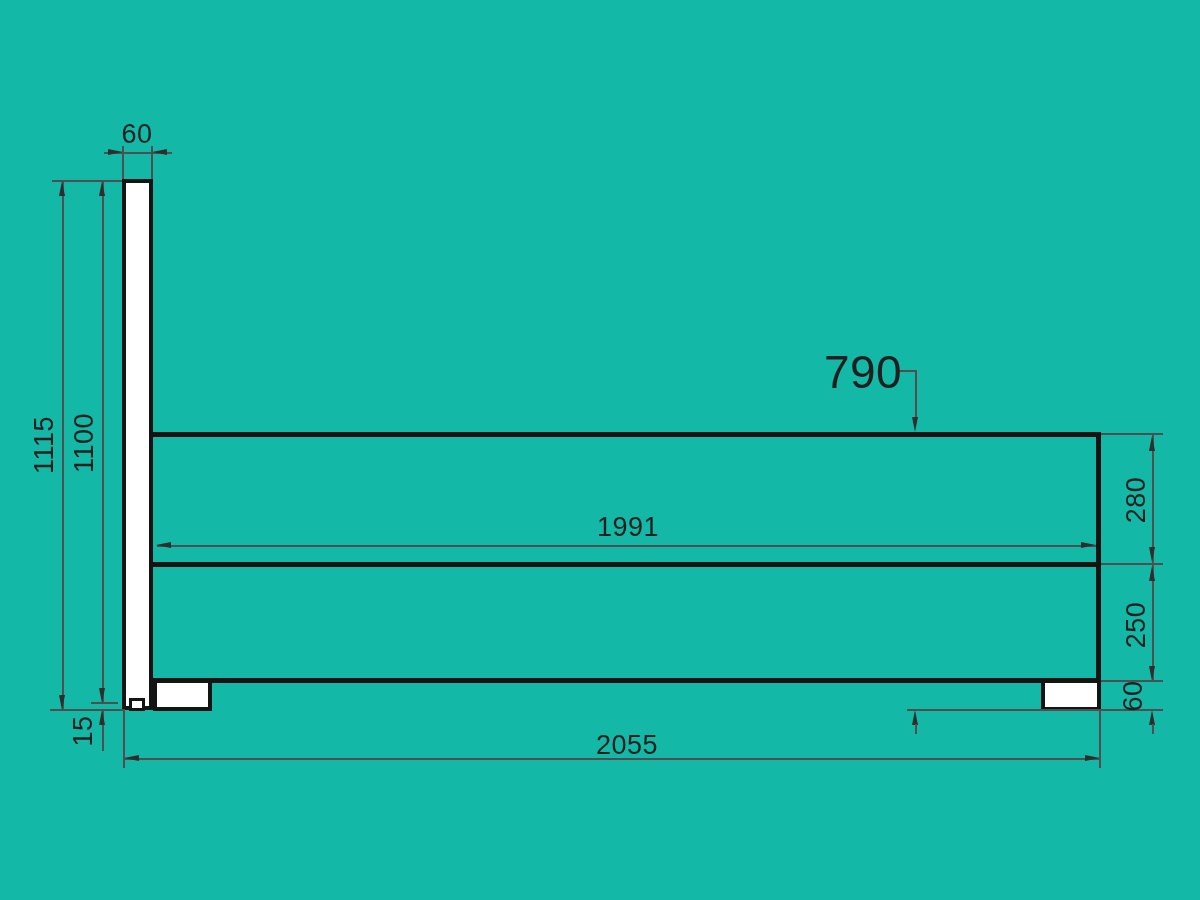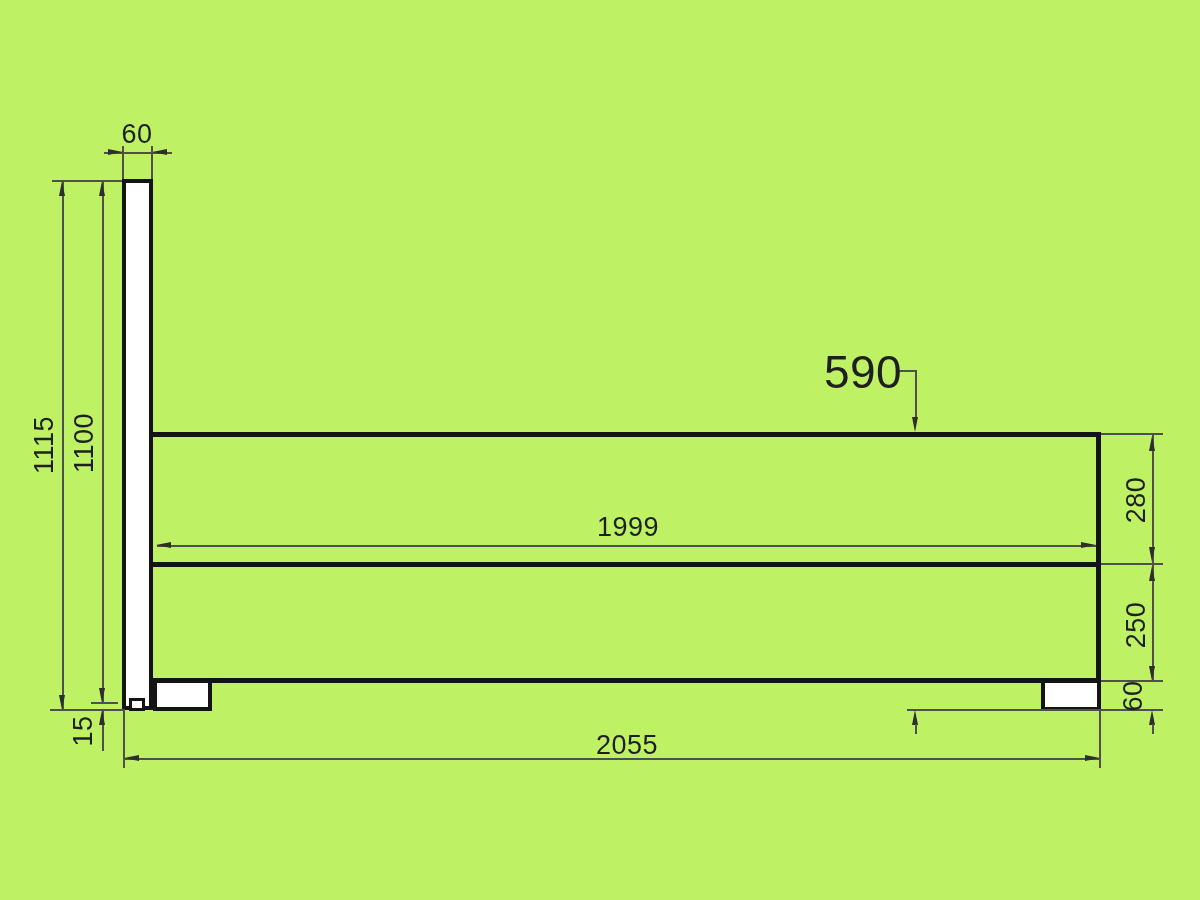--- a/index.html
+++ b/index.html
@@ -6,7 +6,7 @@
   .canvas{
     position:relative;
     width:1200px;height:900px;
-    background:#bef264;
+    background:#14b8a6;
     overflow:hidden;
     font-family:"Liberation Sans", sans-serif;
     color:#1f1f1f;

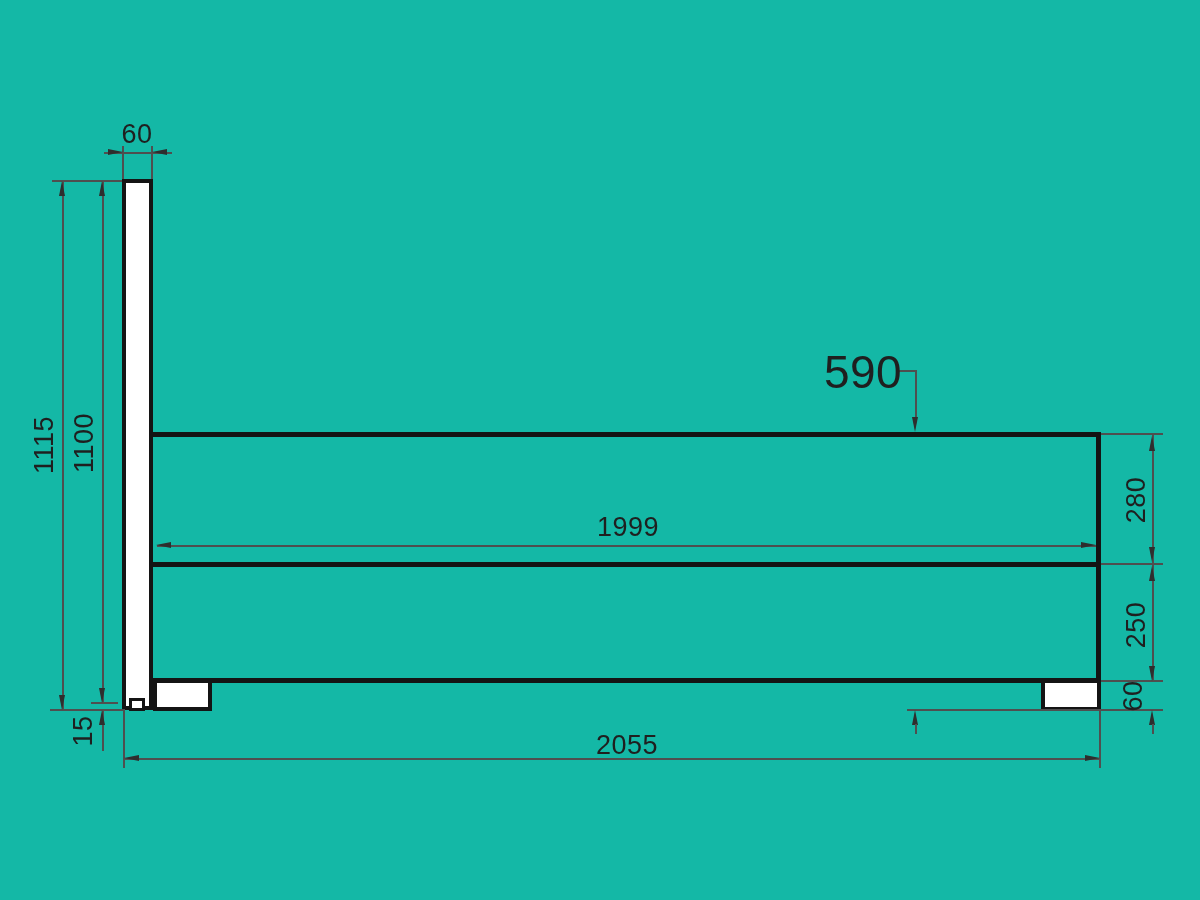--- a/index.html
+++ b/index.html
@@ -101,7 +101,7 @@
   <div class="htext" style="left:137px;top:134px;">60</div>
   <div class="vtext" style="left:44px;top:445px;">1115</div>
   <div class="vtext" style="left:84px;top:443px;">1100</div>
-  <div class="htext big" style="left:863px;top:372px;">590</div>
+  <div class="htext big" style="left:863px;top:372px;">790</div>
   <div class="htext" style="left:628px;top:527px;">1999</div>
   <div class="vtext" style="left:1136px;top:500px;">280</div>
   <div class="vtext" style="left:1136px;top:625px;">250</div>

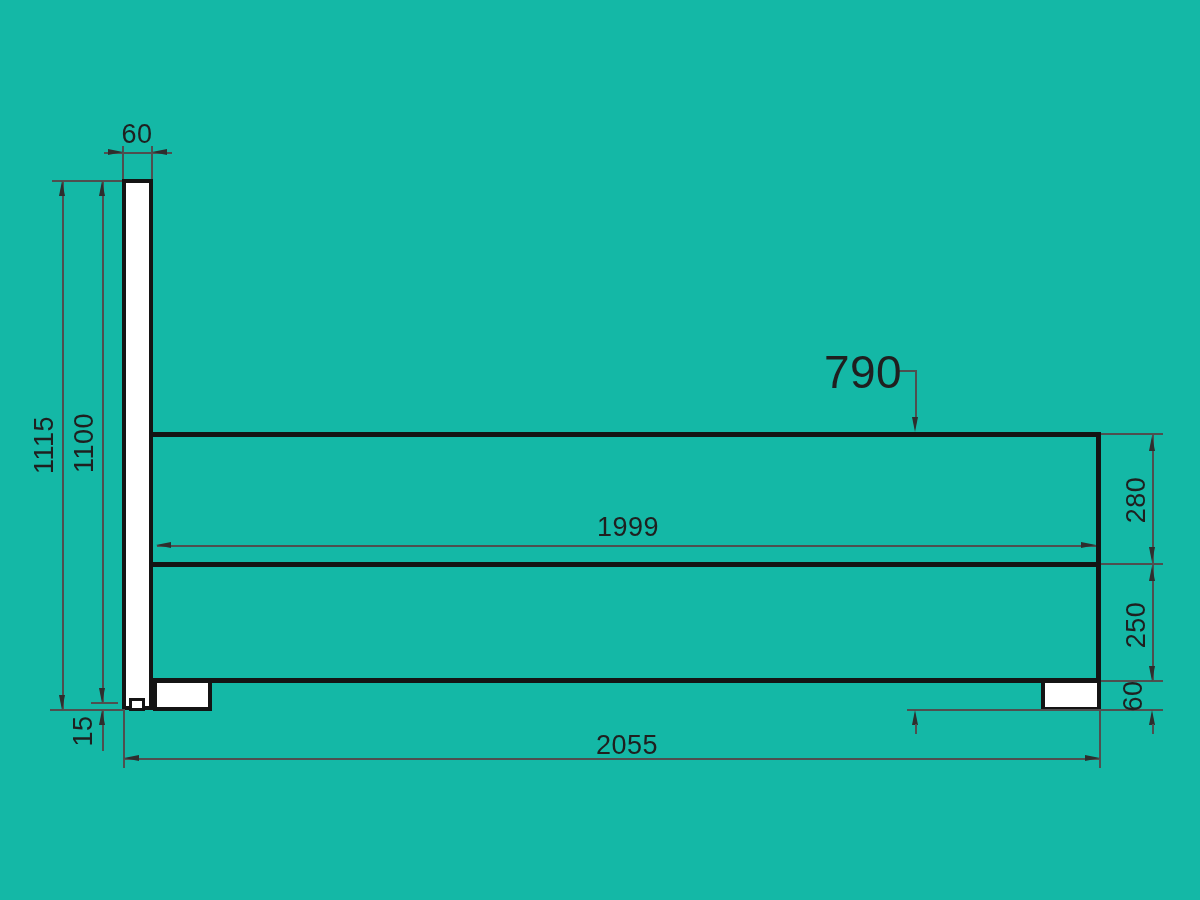--- a/index.html
+++ b/index.html
@@ -102,7 +102,7 @@
   <div class="vtext" style="left:44px;top:445px;">1115</div>
   <div class="vtext" style="left:84px;top:443px;">1100</div>
   <div class="htext big" style="left:863px;top:372px;">790</div>
-  <div class="htext" style="left:628px;top:527px;">1999</div>
+  <div class="htext" style="left:628px;top:527px;">1991</div>
   <div class="vtext" style="left:1136px;top:500px;">280</div>
   <div class="vtext" style="left:1136px;top:625px;">250</div>
   <div class="vtext" style="left:1133px;top:696px;">60</div>

